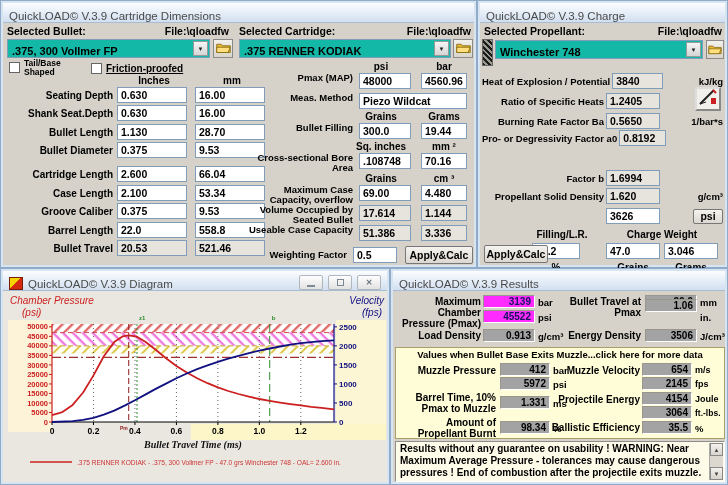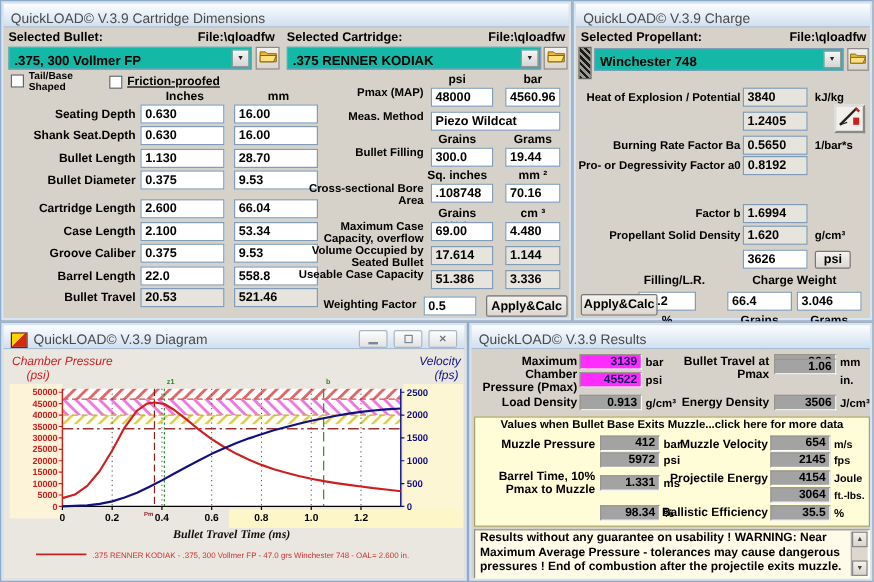--- a/index.html
+++ b/index.html
@@ -26,7 +26,7 @@
   .rlab{width:112px;text-align:right;padding-right:2px;font:bold 9.5px "Liberation Sans",sans-serif;line-height:1.1}
   .qrow{position:absolute;left:2px;right:2px;display:flex;align-items:center;justify-content:flex-end}
   .qlab{flex:1;text-align:right;font:bold 9.5px "Liberation Sans",sans-serif;white-space:nowrap;padding-right:2px}
-  .qunit{width:44px;margin-left:6px;font:bold 9.5px "Liberation Sans",sans-serif;text-align:left}
+  .qunit{width:44px;margin-left:19px;font:bold 9.5px "Liberation Sans",sans-serif;text-align:right}
   .abs{position:absolute}
   .vb{position:absolute;width:52px;height:13px;background:#a3a3a3;border:1px solid #9a968e;border-right-color:#fff;border-bottom-color:#fff;font:bold 10px "Liberation Sans",sans-serif;display:flex;align-items:center;justify-content:flex-end;padding:0 3px;white-space:nowrap}
   .mg{background:#ff2bff;color:#14145a}

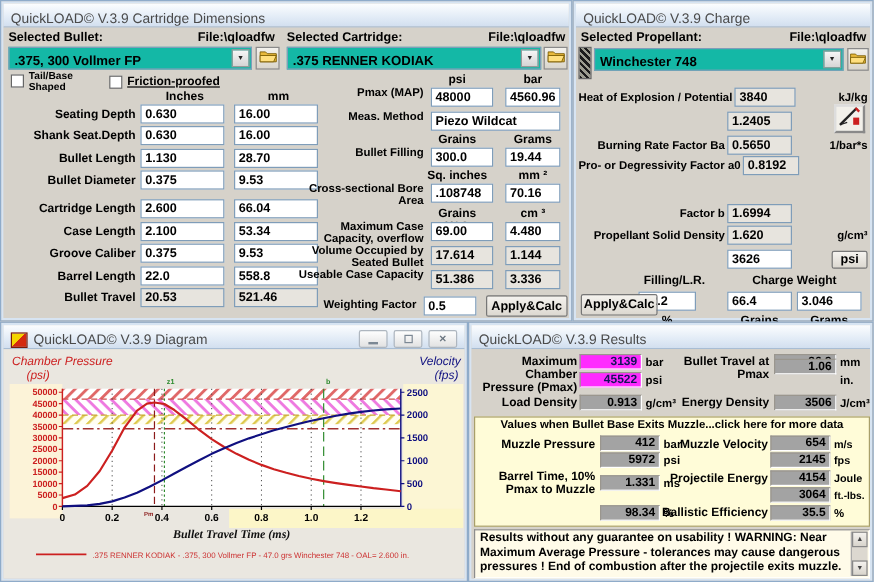--- a/index.html
+++ b/index.html
@@ -228,6 +228,7 @@
       <span class="qunit">kJ/kg</span>
     </div>
     <div class="qrow" style="top:70px">
+      <span class="qlab">Ratio of Specific Heats</span>
       <div class="fld w54 ro">1.2405</div>
       <span class="qunit"></span>
     </div>

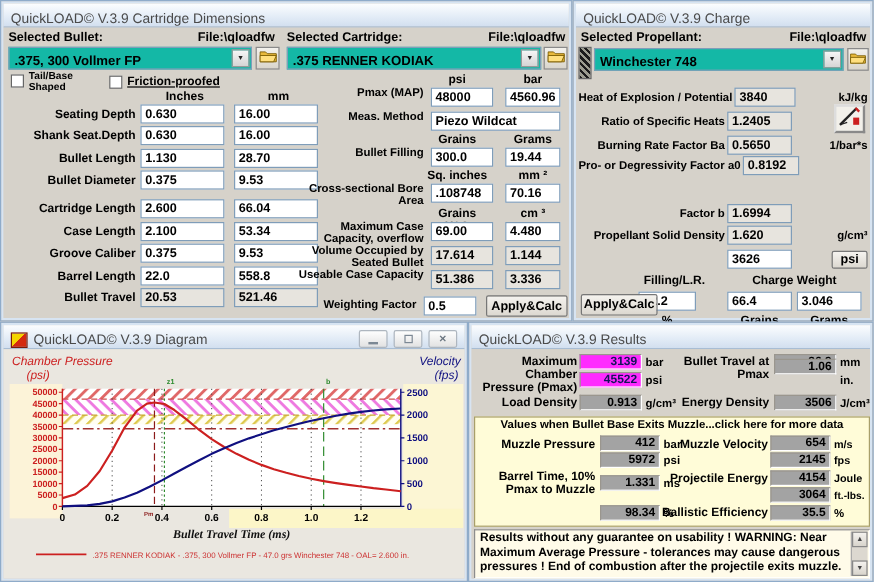--- a/index.html
+++ b/index.html
@@ -268,7 +268,7 @@
     <div class="hdr" style="left:46px;top:206px;width:72px">Filling/L.R.</div>
     <div class="hdr" style="left:124px;top:206px;width:116px">Charge Weight</div>
     <div class="fld w48 abs" style="left:52px;top:220px">92.2</div>
-    <div class="fld w54 abs" style="left:126px;top:220px">66.4</div>
+    <div class="fld w54 abs" style="left:126px;top:220px">47.0</div>
     <div class="fld w54 abs" style="left:184px;top:220px">3.046</div>
     <div class="hdr" style="left:52px;top:239px;width:48px">%</div>
     <div class="hdr" style="left:126px;top:239px;width:54px">Grains</div>

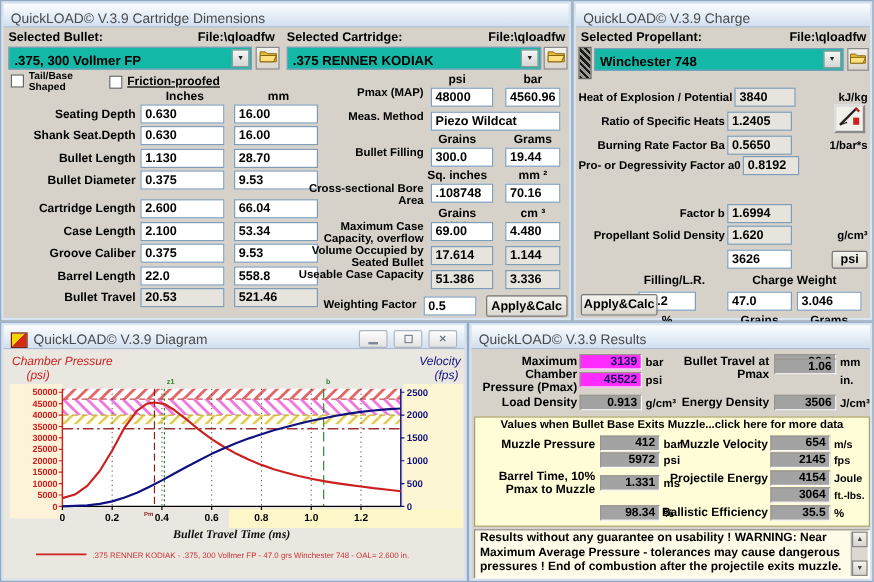--- a/index.html
+++ b/index.html
@@ -437,6 +437,7 @@
       <div class="vb" style="left:246px;top:58px;width:50px">3064</div>
       <div class="un" style="left:299px;top:60px;font-size:8.5px">ft.-lbs.</div>
 
+      <div class="rl" style="left:20px;top:70px;width:80px">Amount of Propellant Burnt</div>
       <div class="vb" style="left:104px;top:73px;width:50px">98.34</div>
       <div class="un" style="left:157px;top:75px">%</div>
       <div class="rl nw" style="left:150px;top:75px;width:94px">Ballistic Efficiency</div>

